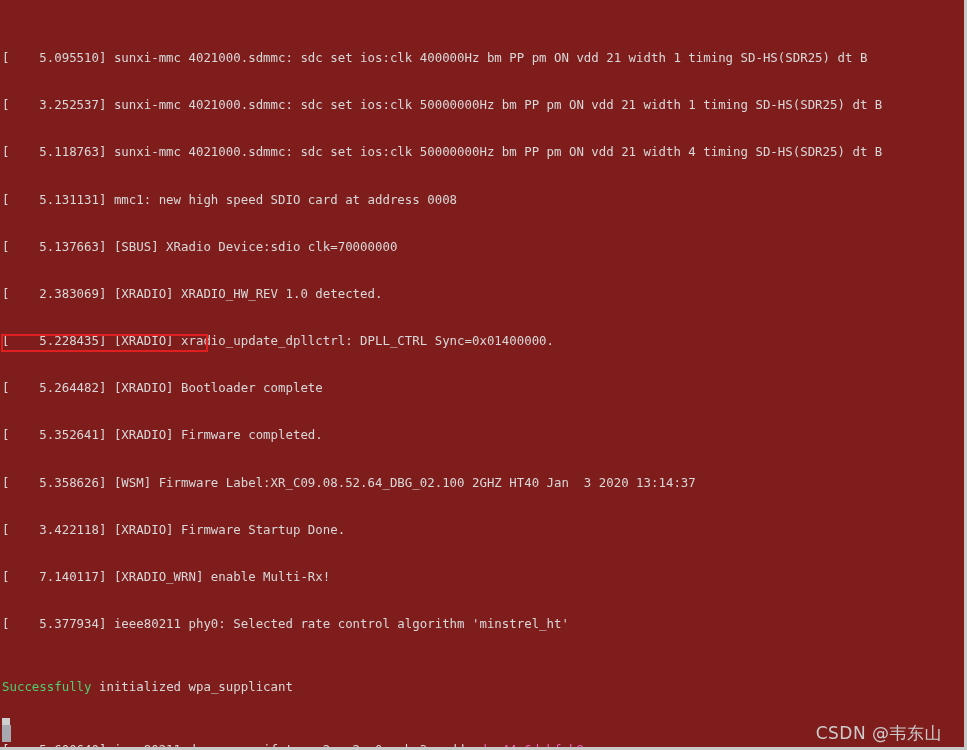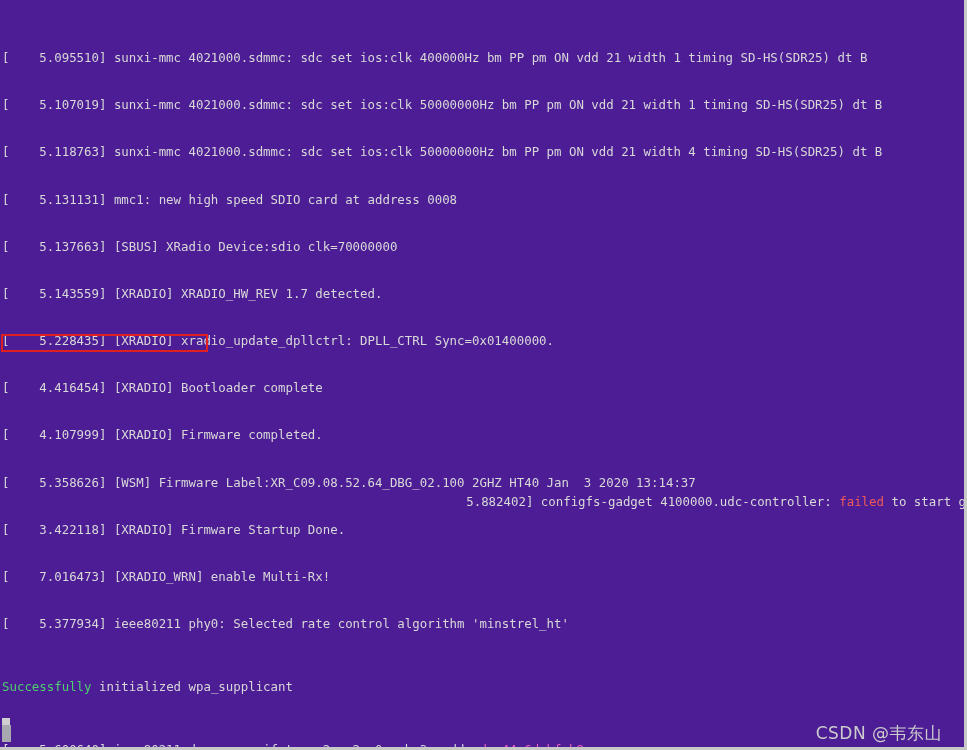--- a/index.html
+++ b/index.html
@@ -11,7 +11,7 @@
     position: relative;
     width: 967px;
     height: 750px;
-    background: #4c1d95;
+    background: #7f1d1d;
     overflow: hidden;
     box-sizing: border-box;
     border-right: 3px solid #c8c8c8;

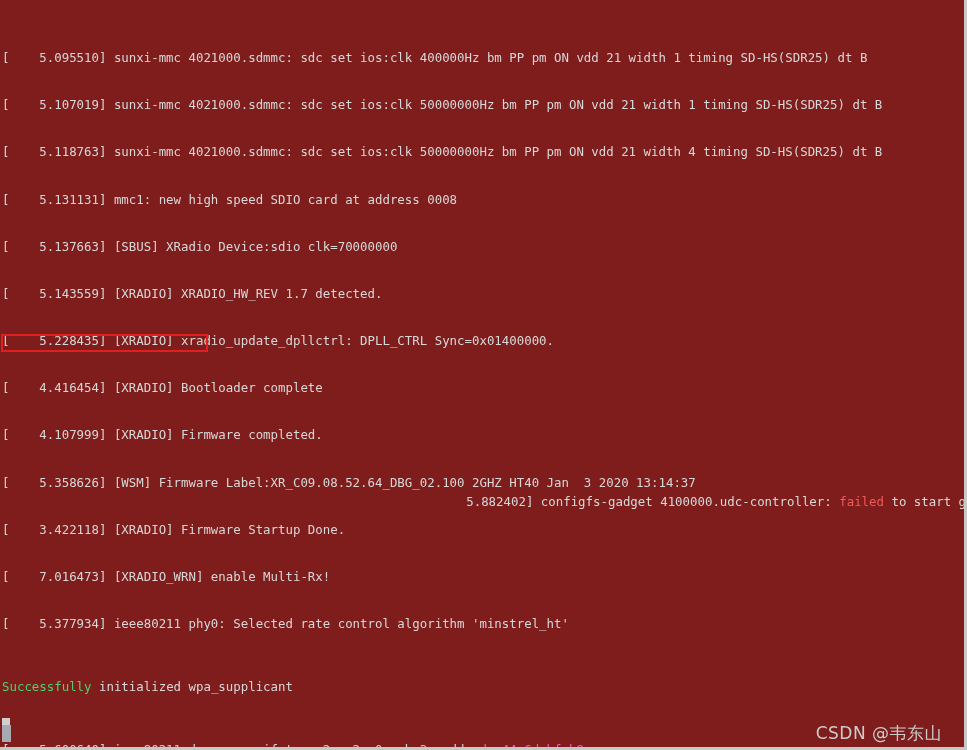--- a/index.html
+++ b/index.html
@@ -87,7 +87,7 @@
   <div id="lines">
 
     <span class="ln"><span class="fg-default">[    5.095510] sunxi-mmc 4021000.sdmmc: sdc set ios:clk 400000Hz bm PP pm ON vdd 21 width 1 timing SD-HS(SDR25) dt B</span></span>
-    <span class="ln"><span class="fg-default">[    5.107019] sunxi-mmc 4021000.sdmmc: sdc set ios:clk 50000000Hz bm PP pm ON vdd 21 width 1 timing SD-HS(SDR25) dt B</span></span>
+    <span class="ln"><span class="fg-default">[    3.252537] sunxi-mmc 4021000.sdmmc: sdc set ios:clk 50000000Hz bm PP pm ON vdd 21 width 1 timing SD-HS(SDR25) dt B</span></span>
     <span class="ln"><span class="fg-default">[    5.118763] sunxi-mmc 4021000.sdmmc: sdc set ios:clk 50000000Hz bm PP pm ON vdd 21 width 4 timing SD-HS(SDR25) dt B</span></span>
     <span class="ln"><span class="fg-default">[    5.131131] mmc1: new high speed SDIO card at address 0008</span></span>
     <span class="ln"><span class="fg-default">[    5.137663] [SBUS] XRadio Device:sdio clk=70000000</span></span>

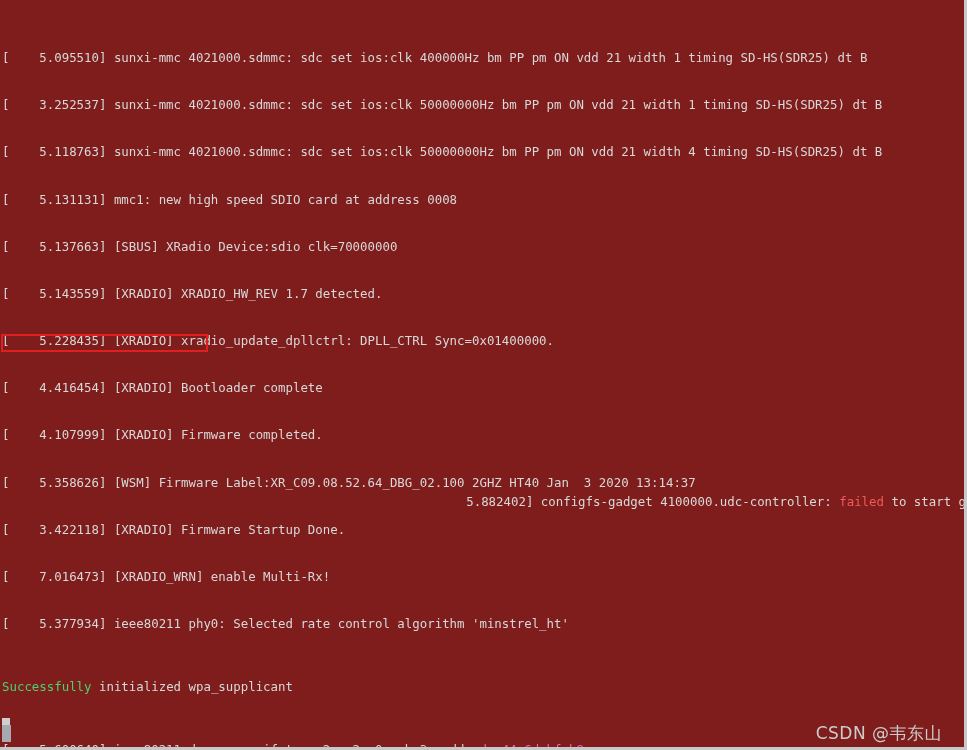--- a/index.html
+++ b/index.html
@@ -91,7 +91,7 @@
     <span class="ln"><span class="fg-default">[    5.118763] sunxi-mmc 4021000.sdmmc: sdc set ios:clk 50000000Hz bm PP pm ON vdd 21 width 4 timing SD-HS(SDR25) dt B</span></span>
     <span class="ln"><span class="fg-default">[    5.131131] mmc1: new high speed SDIO card at address 0008</span></span>
     <span class="ln"><span class="fg-default">[    5.137663] [SBUS] XRadio Device:sdio clk=70000000</span></span>
-    <span class="ln"><span class="fg-default">[    5.143559] [XRADIO] XRADIO_HW_REV 1.7 detected.</span></span>
+    <span class="ln"><span class="fg-default">[    2.383069] [XRADIO] XRADIO_HW_REV 1.0 detected.</span></span>
     <span class="ln"><span class="fg-default">[    5.228435] [XRADIO] xradio_update_dpllctrl: DPLL_CTRL Sync=0x01400000.</span></span>
     <span class="ln"><span class="fg-default">[    4.416454] [XRADIO] Bootloader complete</span></span>
     <span class="ln"><span class="fg-default">[    4.107999] [XRADIO] Firmware completed.</span></span>

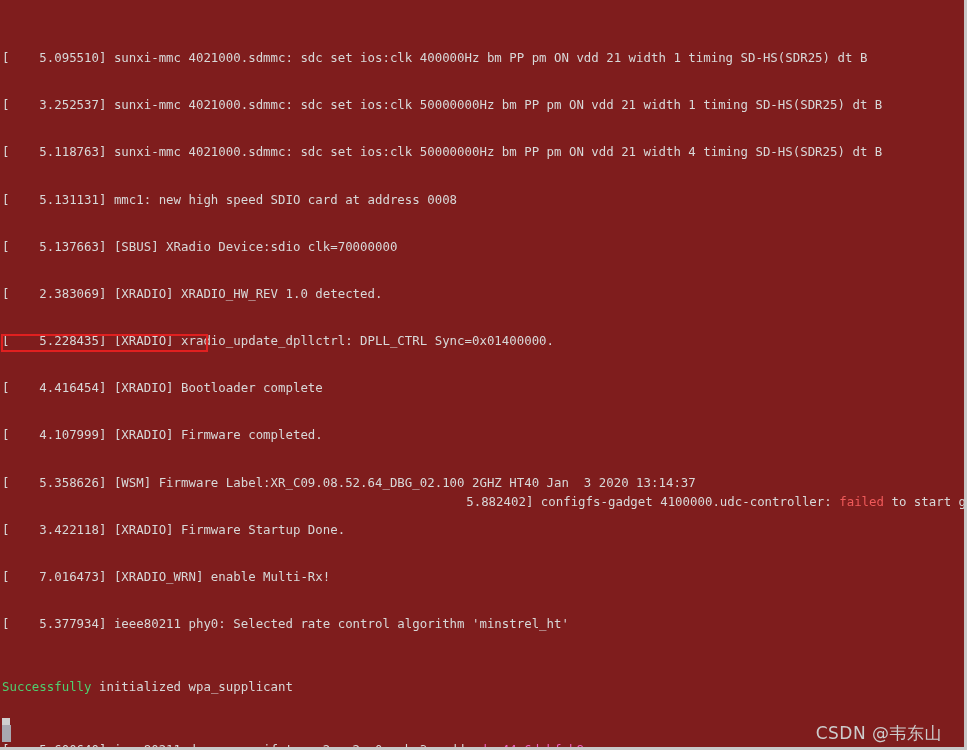--- a/index.html
+++ b/index.html
@@ -93,7 +93,7 @@
     <span class="ln"><span class="fg-default">[    5.137663] [SBUS] XRadio Device:sdio clk=70000000</span></span>
     <span class="ln"><span class="fg-default">[    2.383069] [XRADIO] XRADIO_HW_REV 1.0 detected.</span></span>
     <span class="ln"><span class="fg-default">[    5.228435] [XRADIO] xradio_update_dpllctrl: DPLL_CTRL Sync=0x01400000.</span></span>
-    <span class="ln"><span class="fg-default">[    4.416454] [XRADIO] Bootloader complete</span></span>
+    <span class="ln"><span class="fg-default">[    5.264482] [XRADIO] Bootloader complete</span></span>
     <span class="ln"><span class="fg-default">[    4.107999] [XRADIO] Firmware completed.</span></span>
     <span class="ln"><span class="fg-default">[    5.358626] [WSM] Firmware Label:XR_C09.08.52.64_DBG_02.100 2GHZ HT40 Jan  3 2020 13:14:37</span></span>
     <span class="ln"><span class="fg-default">[    3.422118] [XRADIO] Firmware Startup Done.</span></span>

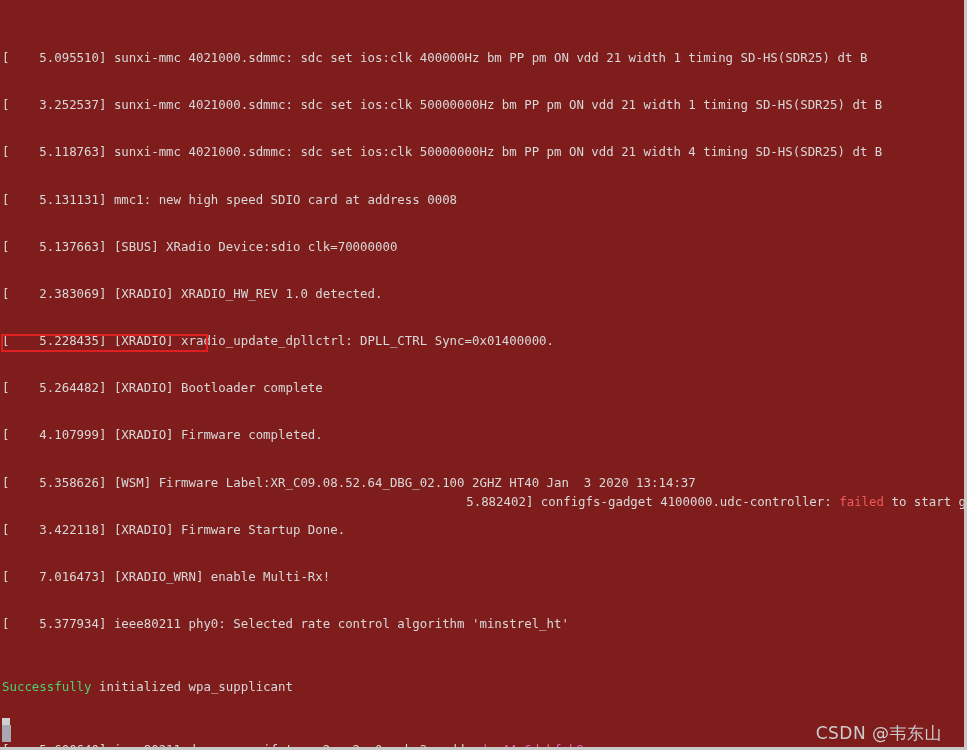--- a/index.html
+++ b/index.html
@@ -94,7 +94,7 @@
     <span class="ln"><span class="fg-default">[    2.383069] [XRADIO] XRADIO_HW_REV 1.0 detected.</span></span>
     <span class="ln"><span class="fg-default">[    5.228435] [XRADIO] xradio_update_dpllctrl: DPLL_CTRL Sync=0x01400000.</span></span>
     <span class="ln"><span class="fg-default">[    5.264482] [XRADIO] Bootloader complete</span></span>
-    <span class="ln"><span class="fg-default">[    4.107999] [XRADIO] Firmware completed.</span></span>
+    <span class="ln"><span class="fg-default">[    5.352641] [XRADIO] Firmware completed.</span></span>
     <span class="ln"><span class="fg-default">[    5.358626] [WSM] Firmware Label:XR_C09.08.52.64_DBG_02.100 2GHZ HT40 Jan  3 2020 13:14:37</span></span>
     <span class="ln"><span class="fg-default">[    3.422118] [XRADIO] Firmware Startup Done.</span></span>
     <span class="ln"><span class="fg-default">[    7.016473] [XRADIO_WRN] enable Multi-Rx!</span></span>

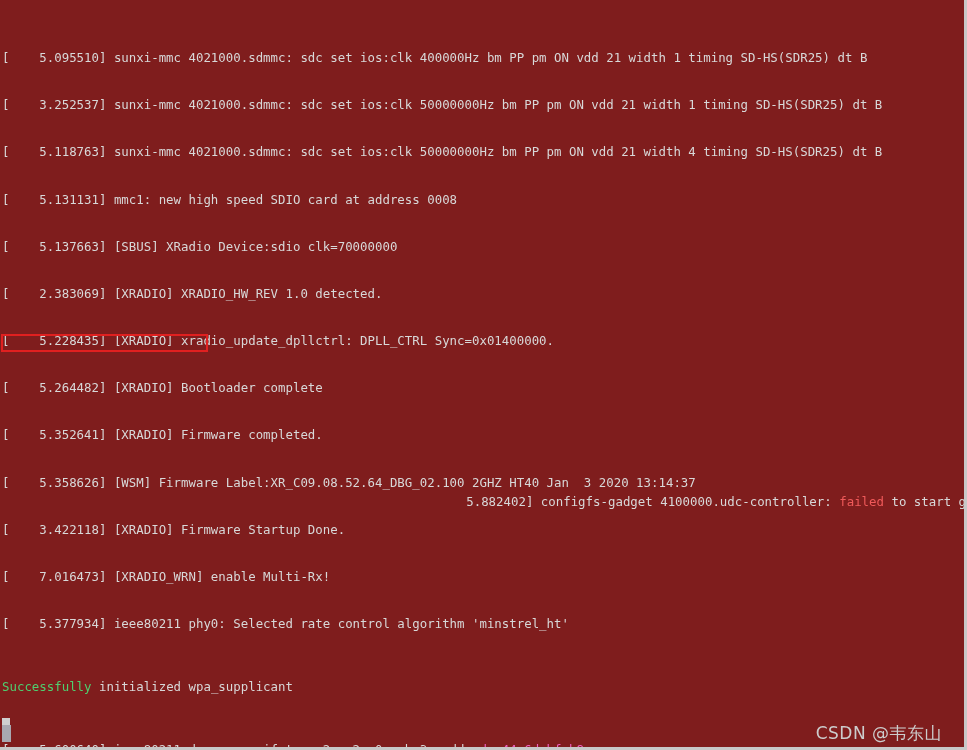--- a/index.html
+++ b/index.html
@@ -149,9 +149,6 @@
 
   </div>
 
-  <div id="overlay-kmsg" style="position:absolute;left:414px;top:478px;white-space:pre;">
-    <span class="fg-default">   5.882402] configfs-gadget 4100000.udc-controller: </span><span class="fg-red">failed</span><span class="fg-default"> to start g</span>
-  </div>
 
   <div id="hello-box"></div>
 

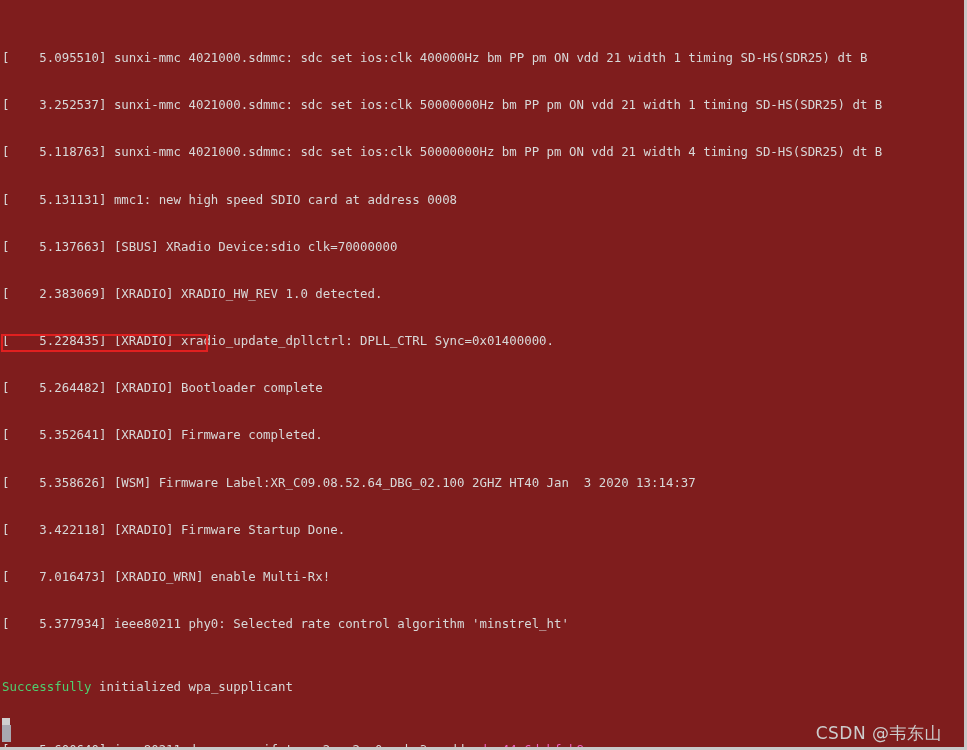--- a/index.html
+++ b/index.html
@@ -97,7 +97,7 @@
     <span class="ln"><span class="fg-default">[    5.352641] [XRADIO] Firmware completed.</span></span>
     <span class="ln"><span class="fg-default">[    5.358626] [WSM] Firmware Label:XR_C09.08.52.64_DBG_02.100 2GHZ HT40 Jan  3 2020 13:14:37</span></span>
     <span class="ln"><span class="fg-default">[    3.422118] [XRADIO] Firmware Startup Done.</span></span>
-    <span class="ln"><span class="fg-default">[    7.016473] [XRADIO_WRN] enable Multi-Rx!</span></span>
+    <span class="ln"><span class="fg-default">[    7.140117] [XRADIO_WRN] enable Multi-Rx!</span></span>
     <span class="ln"><span class="fg-default">[    5.377934] ieee80211 phy0: Selected rate control algorithm 'minstrel_ht'</span></span>
 
     <span class="ln"><span class="fg-green">Successfully</span><span class="fg-default"> initialized wpa_supplicant</span></span>

